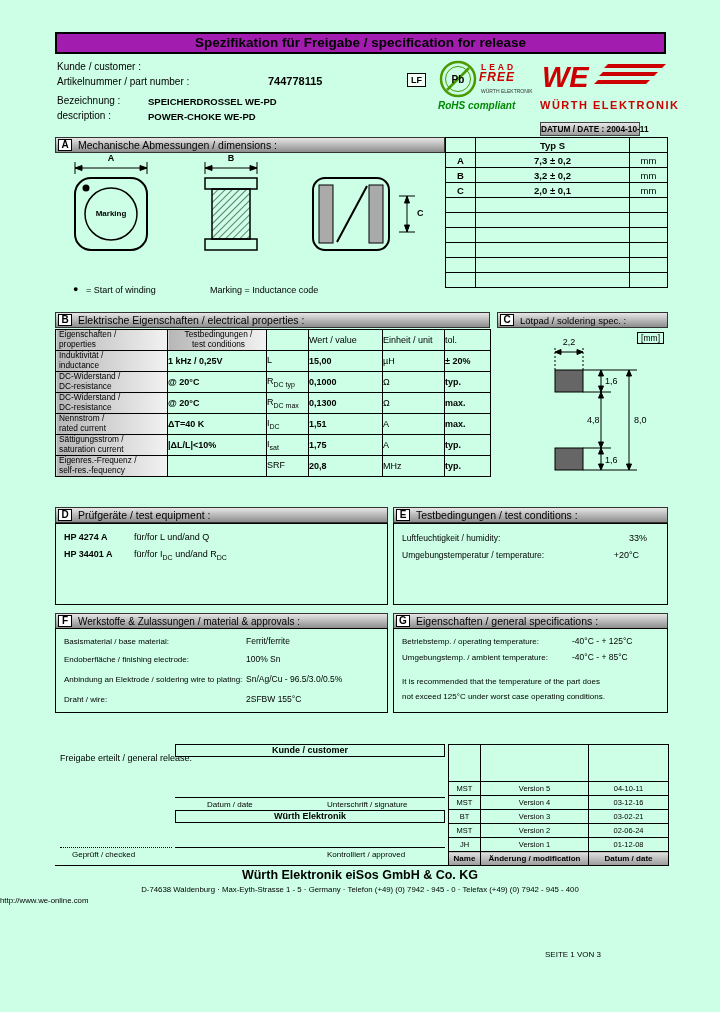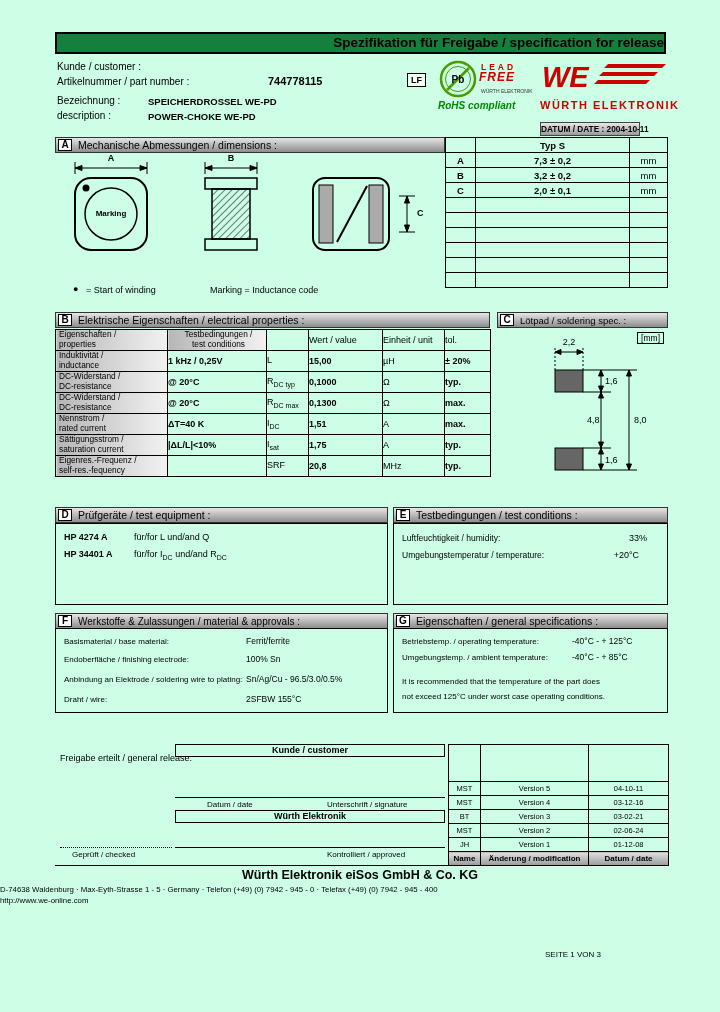--- a/index.html
+++ b/index.html
@@ -7,7 +7,7 @@
   body{position:relative;background:#ccffe6;font-family:"Liberation Sans",sans-serif;color:#000;overflow:hidden}
   .abs{position:absolute;white-space:nowrap}
   .b{font-weight:bold}.t8{font-size:8px}.t85{font-size:8.5px}.t9{font-size:9px}.t95{font-size:9.5px}.t10{font-size:10px}.t11{font-size:11px}
-  .title-box{background:#15803d;border:2px solid #000;font-weight:bold;font-size:13.5px;text-align:right;line-height:18px}
+  .title-box{background:#a21caf;border:2px solid #000;font-weight:bold;font-size:13.5px;text-align:center;line-height:18px}
   .lf-badge{border:1.5px solid #000;font-weight:bold;font-size:9px;padding:1px 3px;background:#f4fff9}
   .datebar{background:linear-gradient(180deg,#e8e8e8,#9a9a9a);border:1px solid #444;font-size:8.3px;font-weight:bold;text-align:center;line-height:12px}
   .secbar{height:16px;background:linear-gradient(180deg,#e6e6e6,#8d8d8d);border:1px solid #333;display:flex;align-items:center;gap:6px;padding-left:2px}

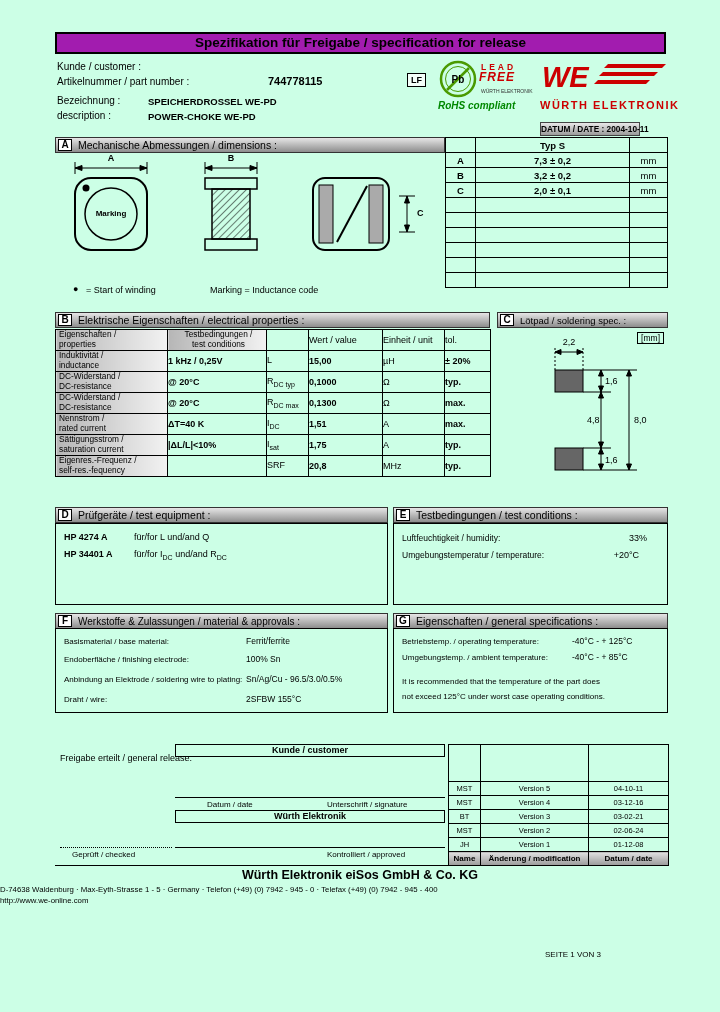--- a/index.html
+++ b/index.html
@@ -447,7 +447,7 @@
 
   <div class="abs" style="left:55px;top:865px;width:613px;height:1px;border-top:1.5px solid #000"></div>
   <div class="abs b" style="left:0;top:868px;width:720px;text-align:center;font-size:12.5px">Würth Elektronik eiSos GmbH &amp; Co. KG</div>
-  <div class="abs" style="left:0;top:885px;width:720px;text-align:left;font-size:7.8px">D-74638 Waldenburg · Max-Eyth-Strasse 1 - 5 · Germany · Telefon (+49) (0) 7942 - 945 - 0 · Telefax (+49) (0) 7942 - 945 - 400</div>
+  <div class="abs" style="left:0;top:885px;width:720px;text-align:center;font-size:7.8px">D-74638 Waldenburg · Max-Eyth-Strasse 1 - 5 · Germany · Telefon (+49) (0) 7942 - 945 - 0 · Telefax (+49) (0) 7942 - 945 - 400</div>
   <div class="abs" style="left:0;top:896px;width:720px;text-align:left;font-size:7.8px">http://www.we-online.com</div>
   <div class="abs" style="left:480px;top:950px;width:186px;text-align:center;font-size:8px">SEITE 1 VON 3</div>
 

